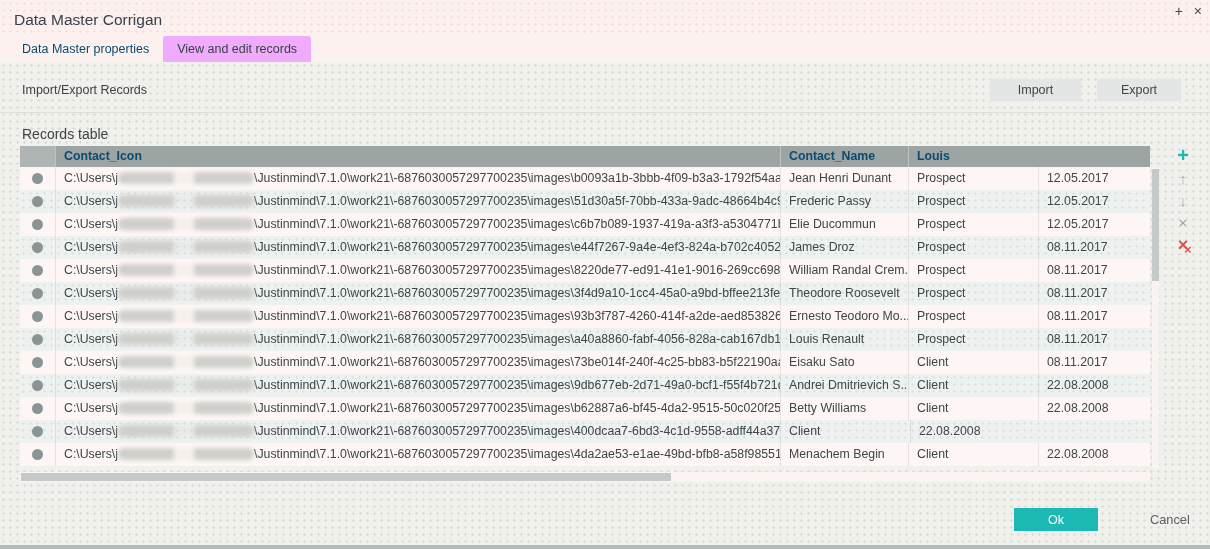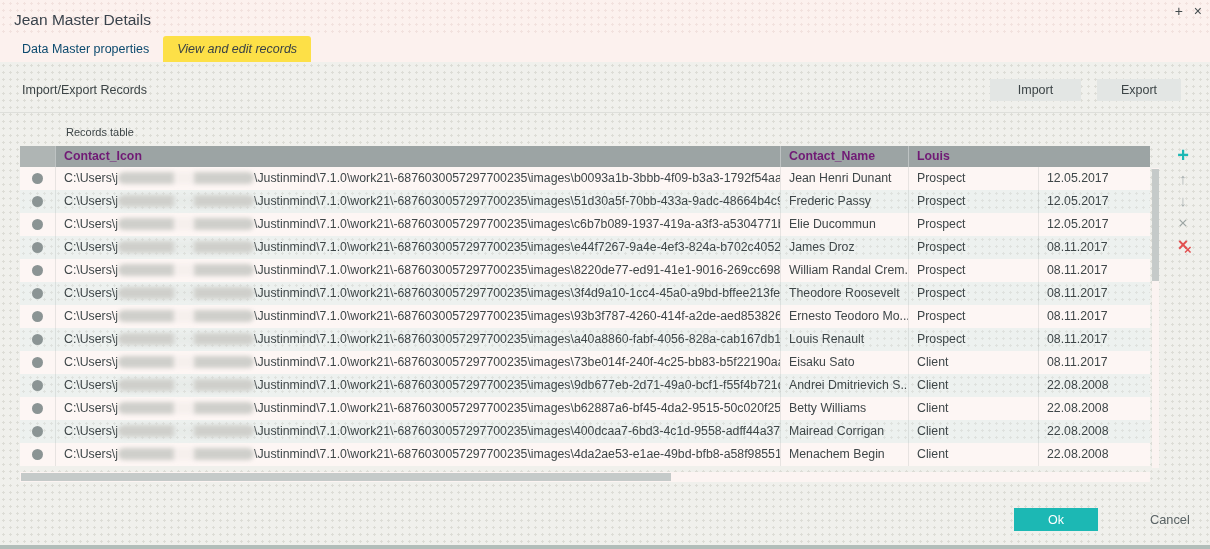--- a/index.html
+++ b/index.html
@@ -91,7 +91,7 @@
 <div class="window">
 
   <div class="titlebar">
-    <div class="title">Jean Master Details</div>
+    <div class="title">Data Master Corrigan</div>
     <div class="win-controls">
       <span class="win-btn">+</span>
       <span class="win-btn">×</span>

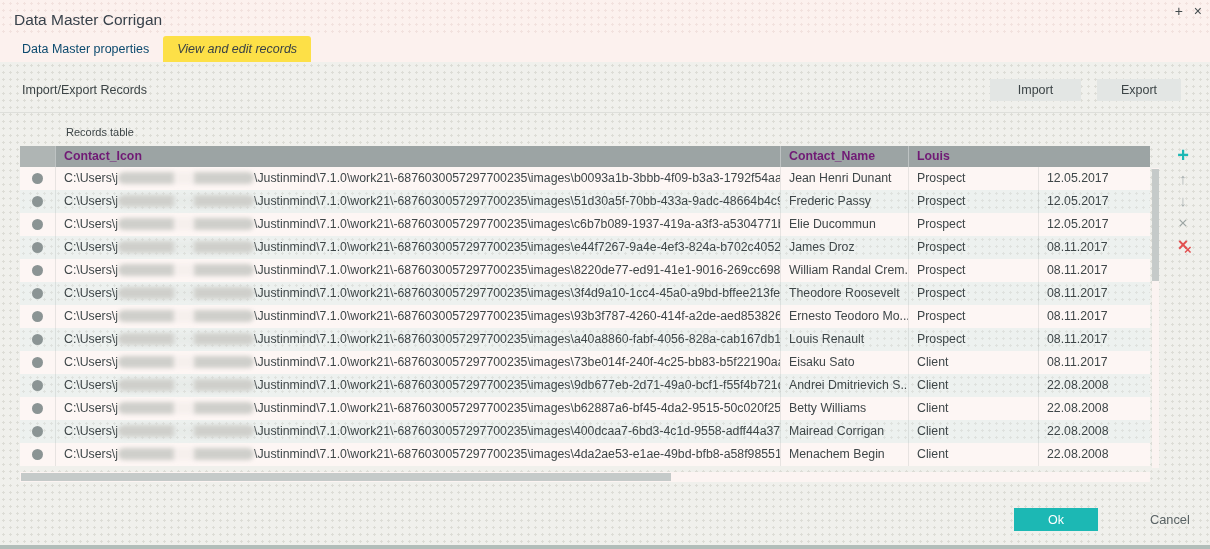--- a/index.html
+++ b/index.html
@@ -21,7 +21,7 @@
   .tabs { position:relative; height:26px; background:#fcf1ee; display:flex; align-items:flex-end; padding-left:8px; }
   .tab { height:26px; line-height:26px; padding:0 14px; font-size:12.5px; cursor:pointer; }
   .tab.inactive { color:#0c4a6e; }
-  .tab.active { background:#fde047; color:#3a4245; border-radius:3px 3px 0 0;font-style:italic; }
+  .tab.active { background:#f0abfc; color:#3a4245; border-radius:3px 3px 0 0; }
 
   
   .panel { position:absolute; left:0; top:62px; width:1210px; height:483px;

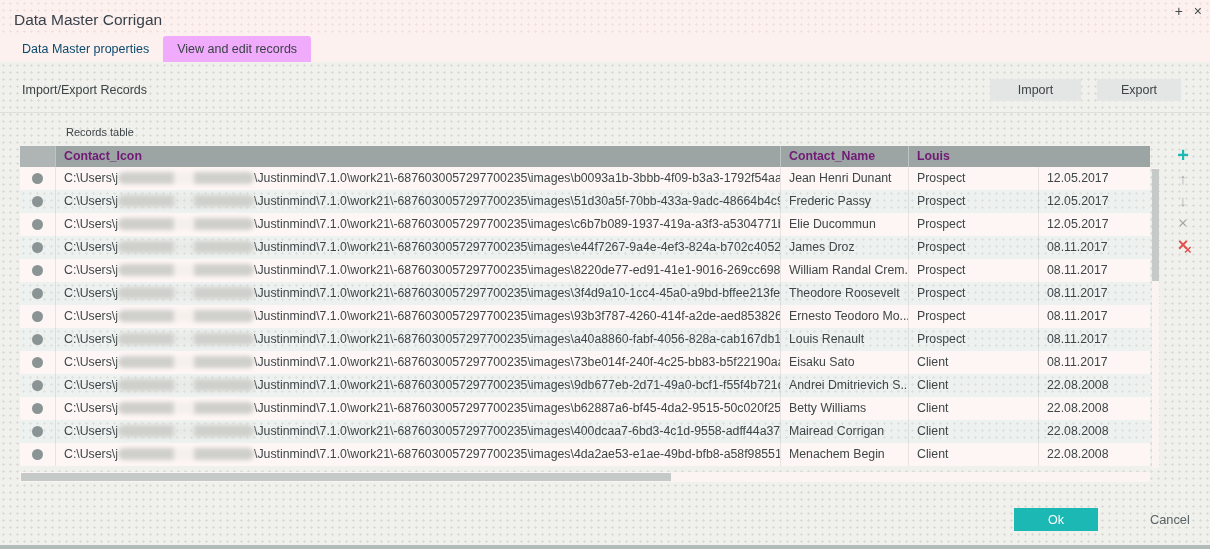--- a/index.html
+++ b/index.html
@@ -36,7 +36,7 @@
   .btn-import { right:129px; width:91px; }
   .btn-export { right:29px; width:84px; }
   .divider { position:absolute; left:0; top:50px; width:1210px; border-top:1px solid #dedfdb; }
-  .rt-label { position:absolute; left:22px; top:64px; font-size:11px; color:#3c4446;margin-left:44px; }
+  .rt-label { position:absolute; left:22px; top:64px; font-size:14px; color:#3c4446; }
 
   
   .table { position:absolute; left:20px; top:84px; width:1130px; }

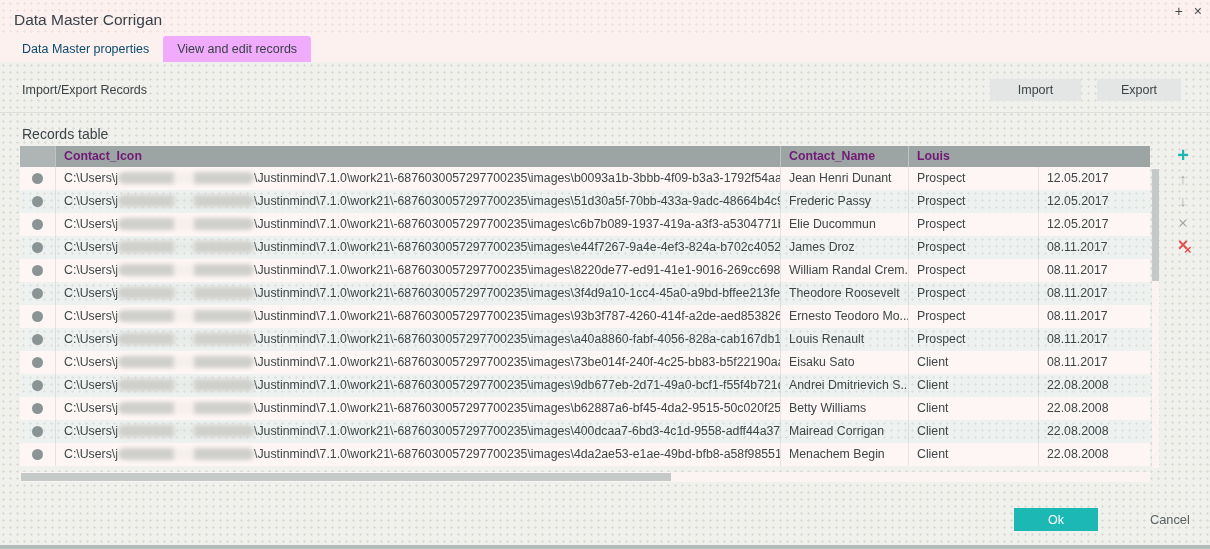--- a/index.html
+++ b/index.html
@@ -41,7 +41,7 @@
   
   .table { position:absolute; left:20px; top:84px; width:1130px; }
   .thead { display:flex; height:21px; background:#9ca4a4; }
-  .th { font-size:12.3px; font-weight:bold; color:#701a75; line-height:21px;
+  .th { font-size:12.3px; font-weight:bold; color:#0c4a6e; line-height:21px;
     padding-left:8px; white-space:nowrap; overflow:hidden; border-left:1px solid rgba(255,255,255,0.35); }
   .th.sel { border-left:none; background:#afb5b4; }
   .tr { display:flex; height:23px; }

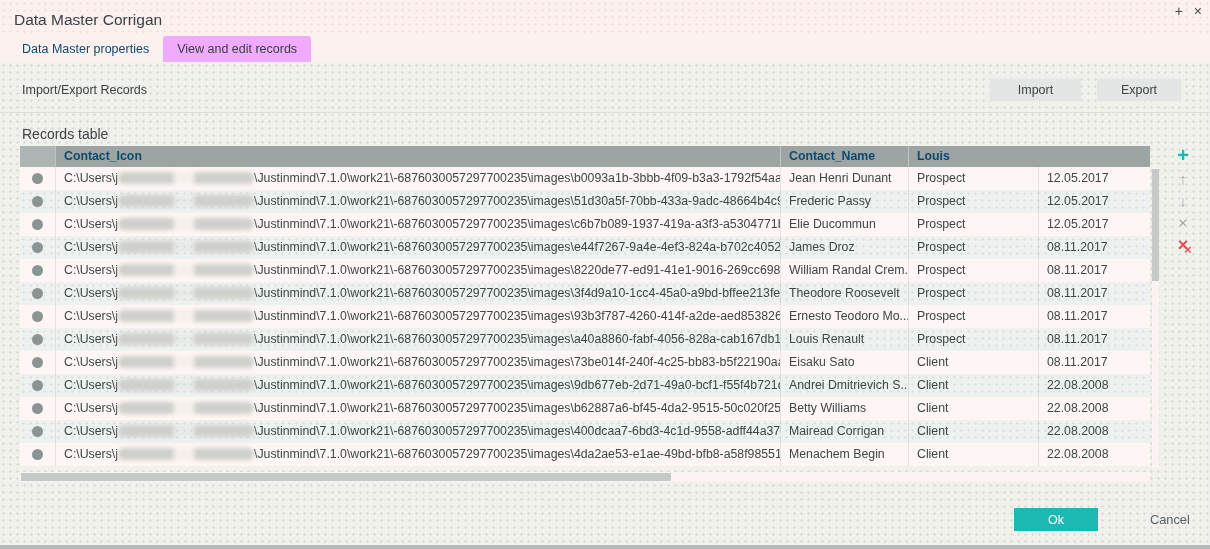--- a/index.html
+++ b/index.html
@@ -235,7 +235,6 @@
               <span class="dot"></span>
             </div>
     <div class="td icon-path"><span>C:\Users\j</span><span class="redact"></span><span>\Justinmind\7.1.0\work21\-6876030057297700235\images\400dcaa7-6bd3-4c1d-9558-adff44a37f2c.png</span></div>
-    <div class="td name">Mairead Corrigan</div>
     <div class="td status">Client</div>
     <div class="td date">22.08.2008</div>
   </div>

